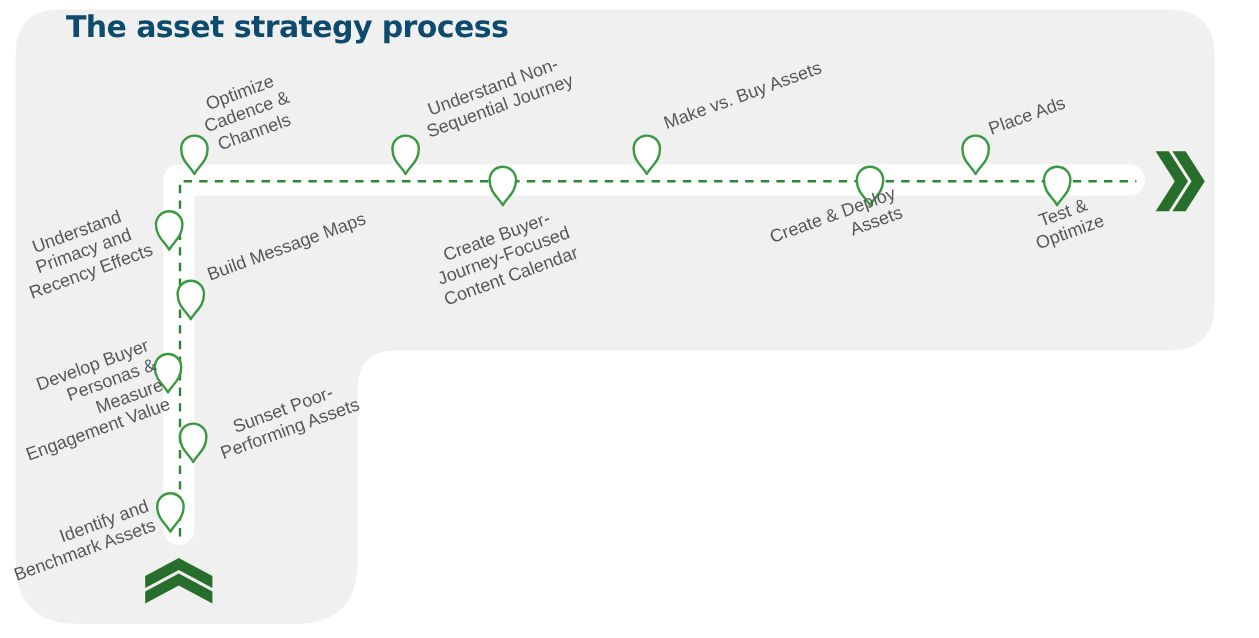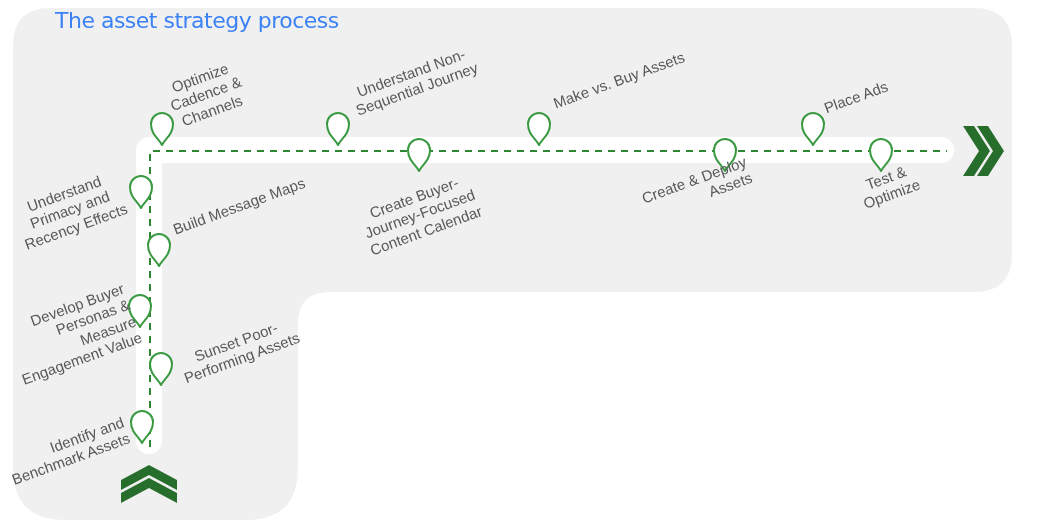--- a/index.html
+++ b/index.html
@@ -13,8 +13,8 @@
   .title{
     position:absolute;left:55px;top:8px;
     font-family:"DejaVu Sans",sans-serif;
-    font-weight:400;font-size:22px;letter-spacing:-0.5px;
-    color:#3b82f6;
+    font-weight:700;font-size:25px;letter-spacing:-0.5px;
+    color:#0c4a6e;
     margin:0;
   }
   .label{

